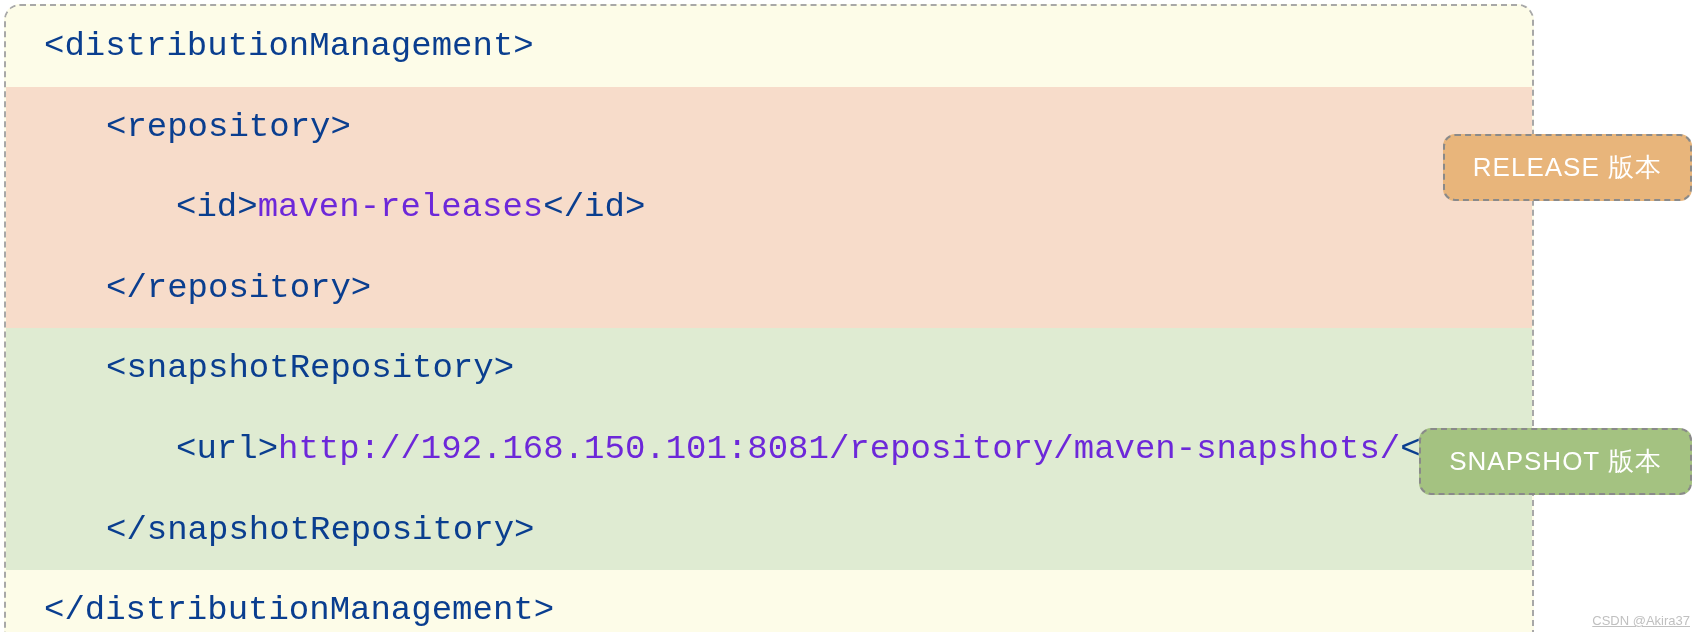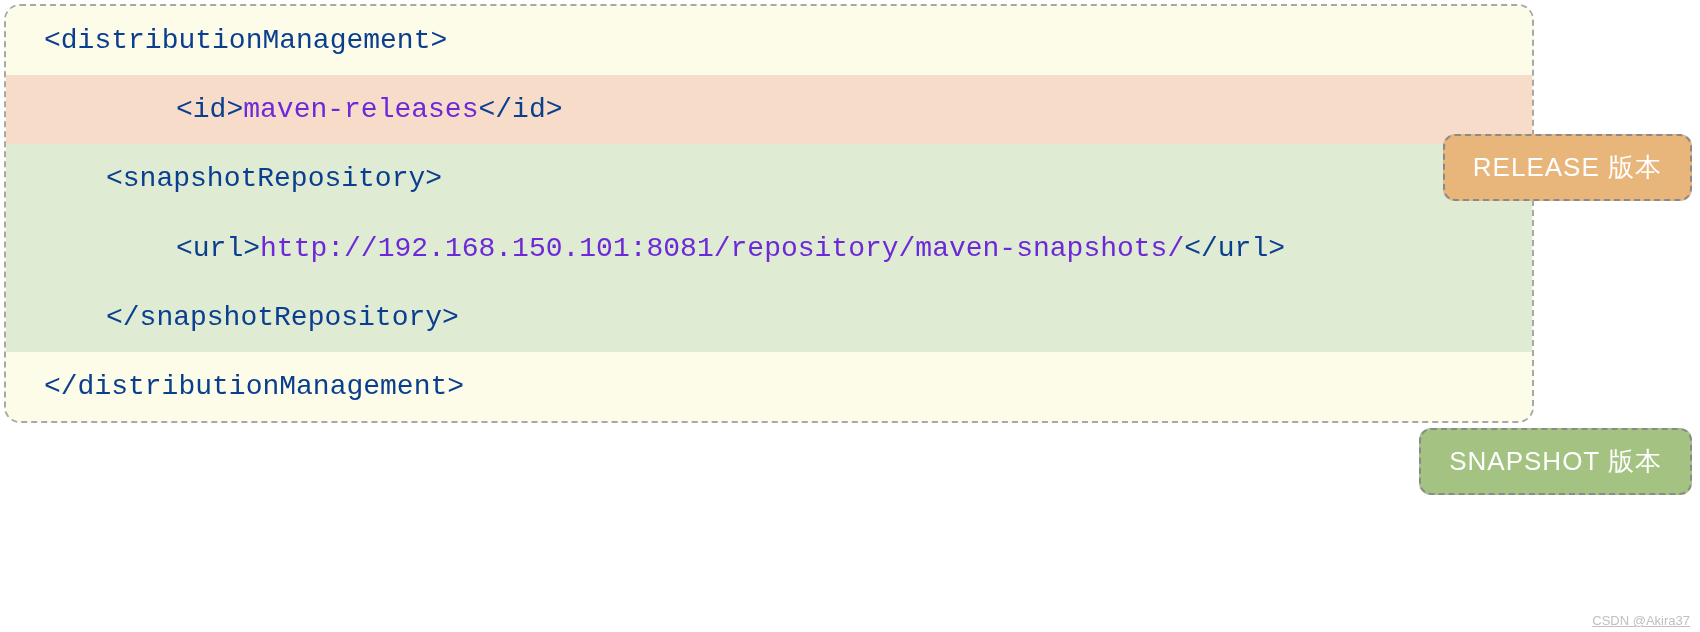--- a/index.html
+++ b/index.html
@@ -21,7 +21,7 @@
     }
     .line {
       padding: 8px 0 8px 38px;
-      font-size: 28px;
+      font-size: 34px;
       line-height: 1.9;
       white-space: pre;
       font-family: "Courier New", Consolas, monospace;

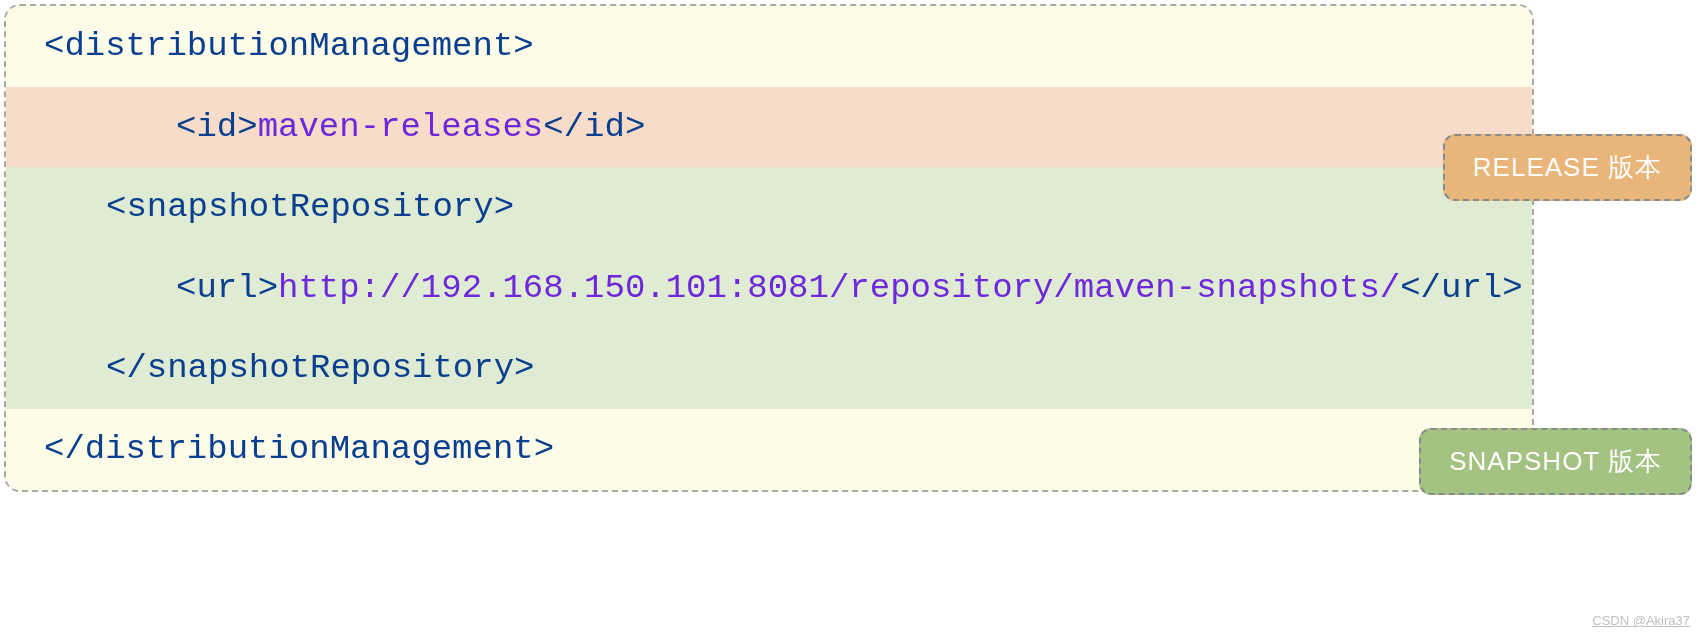--- a/index.html
+++ b/index.html
@@ -64,6 +64,7 @@
 
   <div class="line bg-yellow"><span class="tag-bracket">&lt;</span><span class="tag-name">distributionManagement</span><span class="tag-bracket">&gt;</span></div>
 
+  <div class="line bg-orange indent1"><span class="tag-bracket">&lt;</span><span class="tag-name">repository</span><span class="tag-bracket">&gt;</span></div>
 
   <div class="line bg-orange indent2"><span class="tag-bracket">&lt;</span><span class="tag-name">id</span><span class="tag-bracket">&gt;</span><span class="tag-content">maven-releases</span><span class="tag-bracket">&lt;/</span><span class="tag-name">id</span><span class="tag-bracket">&gt;</span></div>
 

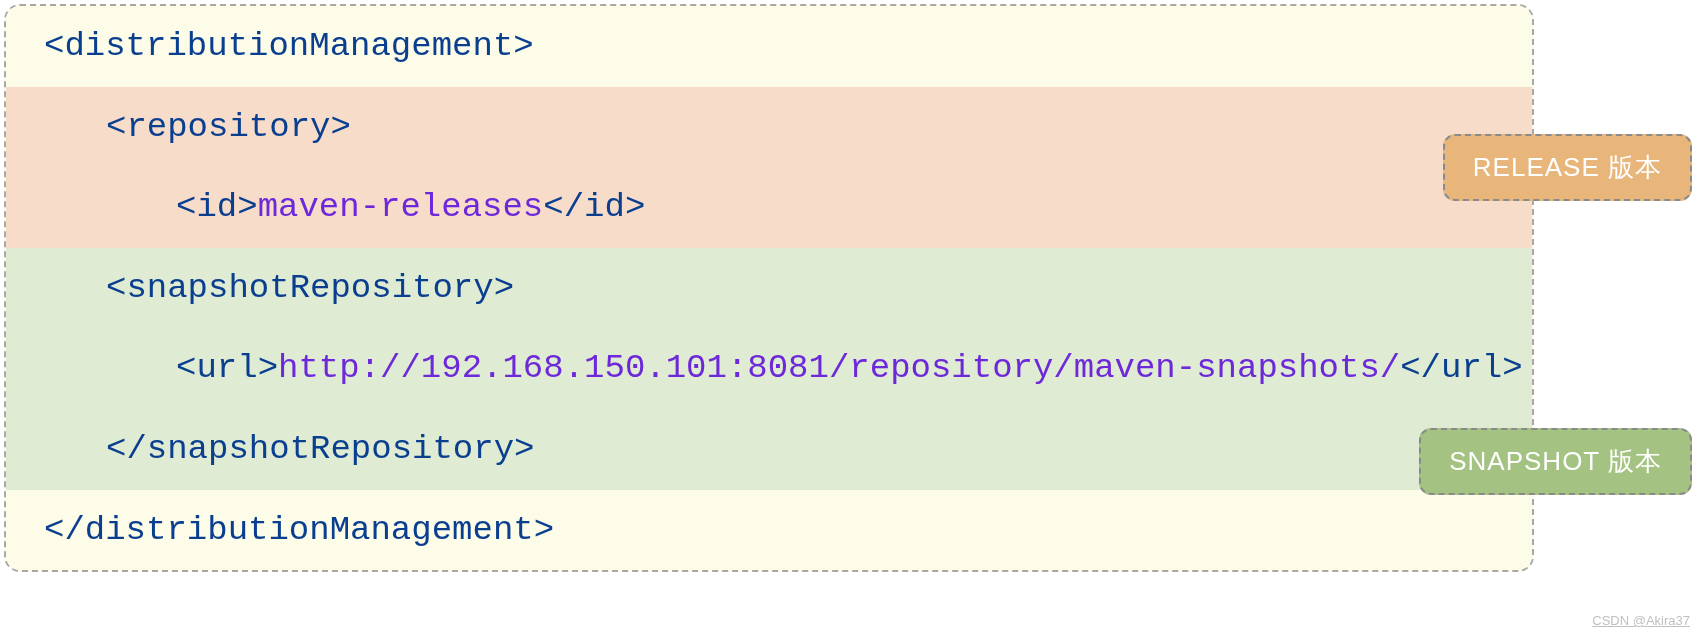--- a/index.html
+++ b/index.html
@@ -69,6 +69,7 @@
   <div class="line bg-orange indent2"><span class="tag-bracket">&lt;</span><span class="tag-name">id</span><span class="tag-bracket">&gt;</span><span class="tag-content">maven-releases</span><span class="tag-bracket">&lt;/</span><span class="tag-name">id</span><span class="tag-bracket">&gt;</span></div>
 
 
+  <div class="line bg-orange indent1"><span class="tag-bracket">&lt;/</span><span class="tag-name">repository</span><span class="tag-bracket">&gt;</span></div>
 
   <div class="line bg-green indent1"><span class="tag-bracket">&lt;</span><span class="tag-name">snapshotRepository</span><span class="tag-bracket">&gt;</span></div>
 

